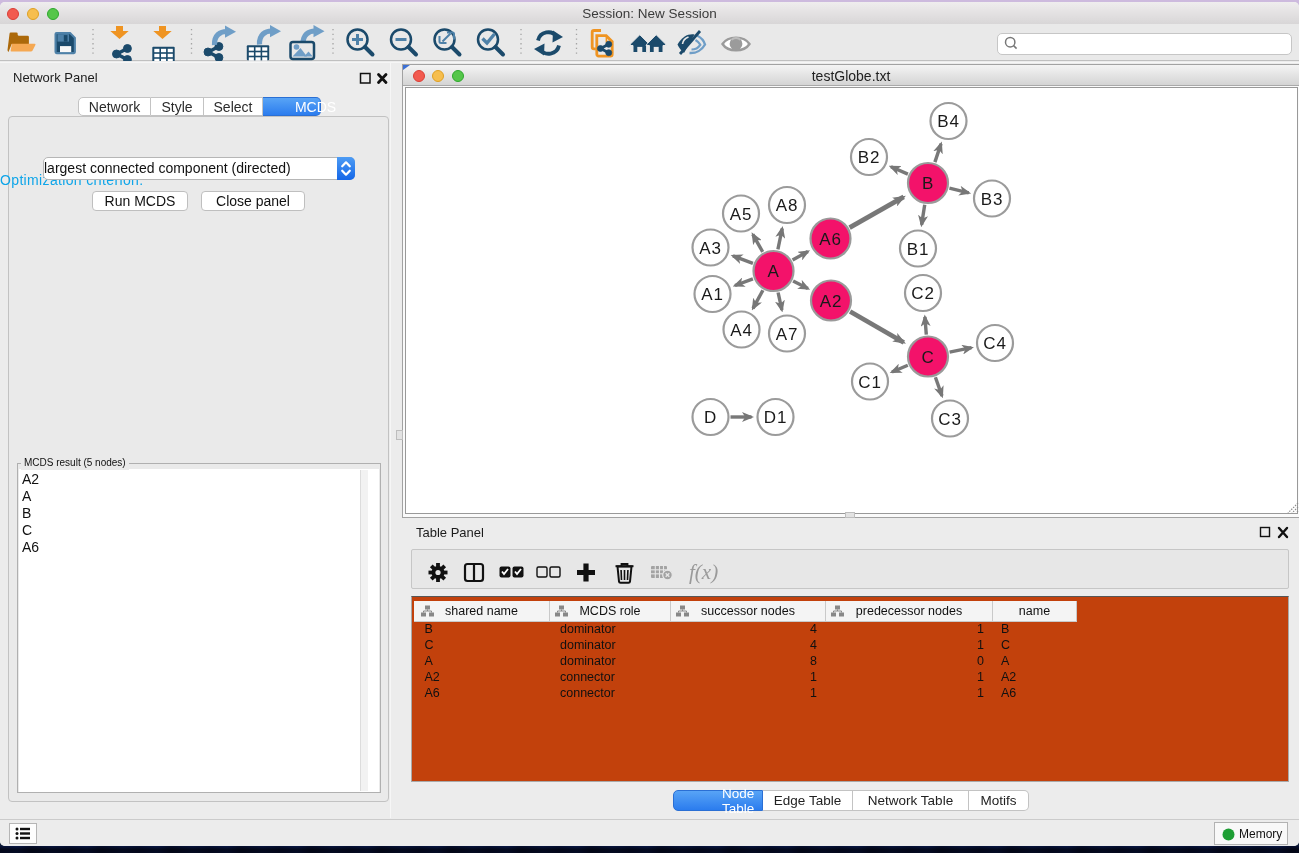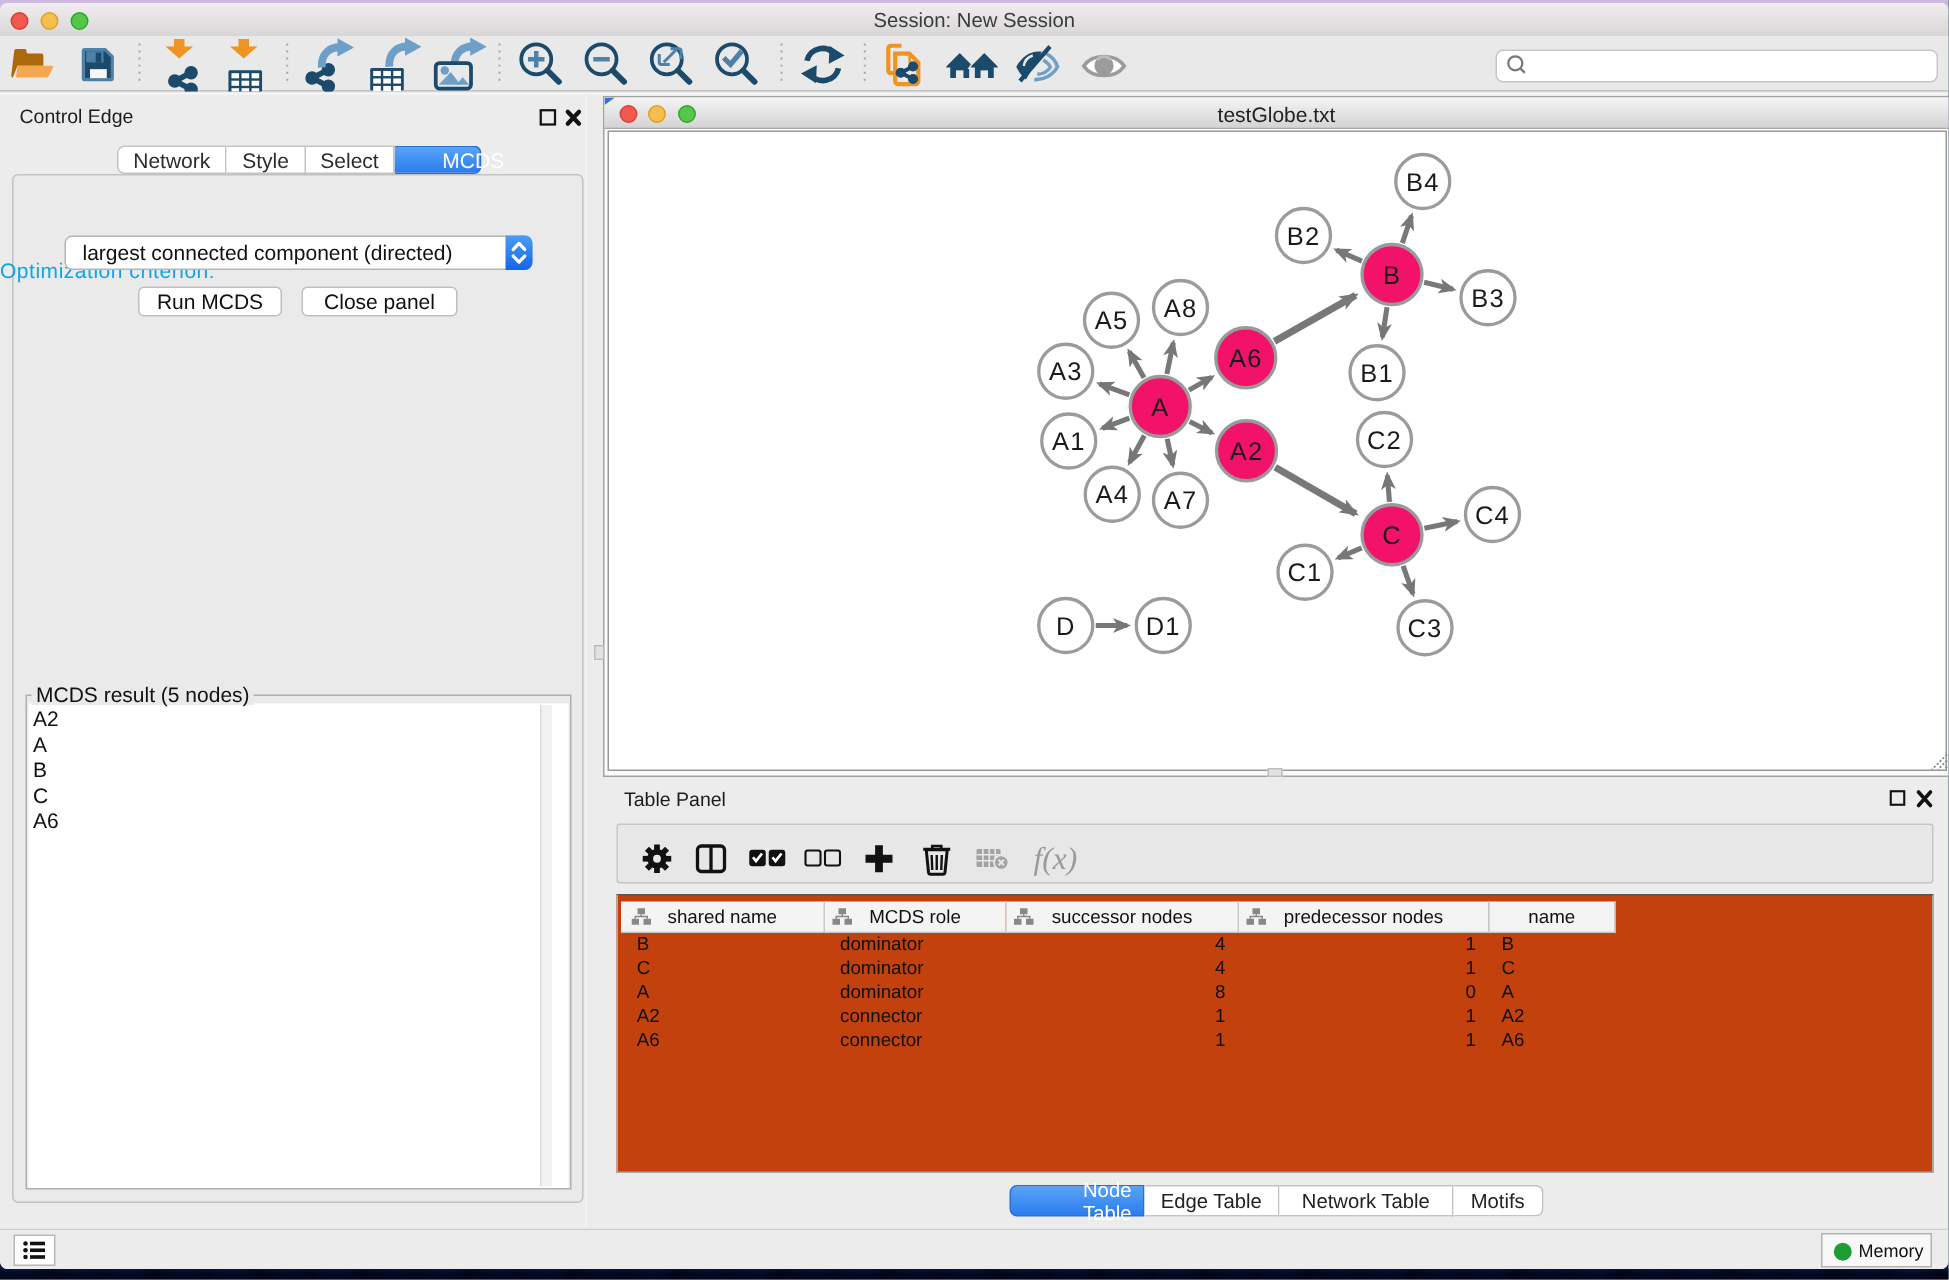--- a/index.html
+++ b/index.html
@@ -219,7 +219,7 @@
     <line x1="10.6" y1="10.6" x2="13.6" y2="13.6" stroke="#787878" stroke-width="1.5"></line>
   </svg>
 
-<div class="abs" id="cp-title">Control Edge</div>
+<div class="abs" id="cp-title">Network Panel</div>
 <svg class="abs" style="left:359px;top:72px;" width="30" height="13" viewBox="0 0 30 13">
  <rect x="1.5" y="1.5" width="9.5" height="9.5" fill="none" stroke="#111" stroke-width="1.5"></rect>
  <path d="M19.5 2.5 L27 10.5 M27 2.5 L19.5 10.5" stroke="#111" stroke-width="2.8" stroke-linecap="round"></path>

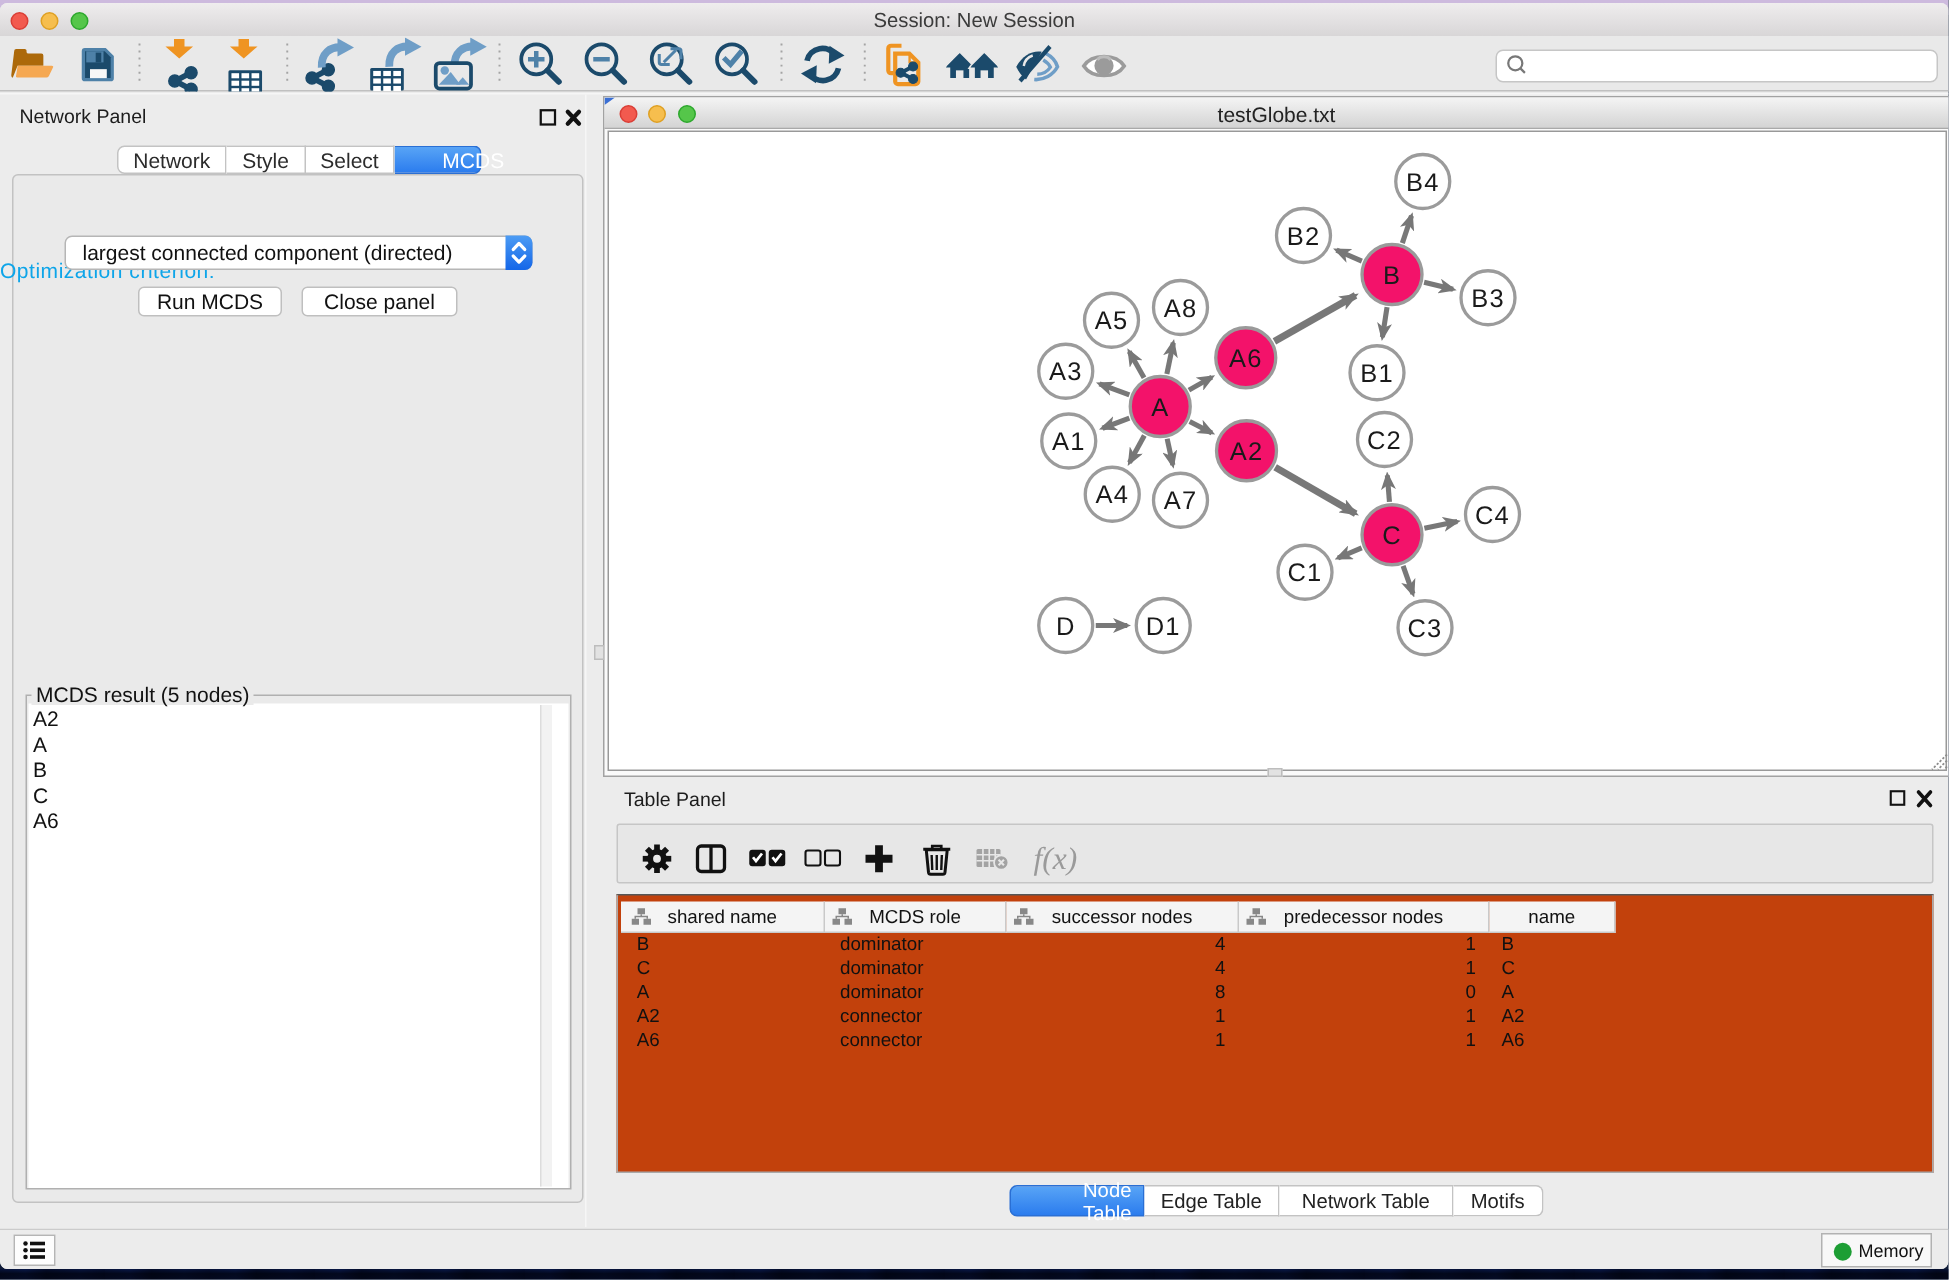--- a/index.html
+++ b/index.html
@@ -21,7 +21,7 @@
 .tab.sel { background:linear-gradient(#58a4f6,#2b7cee); color:#fff; border-color:#2a6fd4; border-radius:0 5px 5px 0;padding-left:48px; }
 #cp-panel { left:8px; top:116px; width:381px; height:686px; background:#eaeaea; border:1px solid #c2c2c2; border-radius:4px; }
 #opt-label { left:0; top:136px; width:395px; text-align:left; font-size:14px; letter-spacing:0.35px; color:#0ea5e9;margin-top:36px; }
-#cp-select { left:43px; top:157px; width:312px; height:23px; background:#fff; border:1px solid #b6b6b6; border-radius:5px; font-size:14px; color:#111; line-height:21px; padding-left:11px; }
+#cp-select { left:43px; top:157px; width:312px; height:23px; background:#fff; border:1px solid #b6b6b6; border-radius:5px; font-size:14px; color:#111; line-height:21px; }
 #cp-stepper { left:337px; top:157px; width:18px; height:23px; background:linear-gradient(#4d9cf4,#1466e8); border-radius:0 5px 5px 0; }
 .btn { background:#fff; border:1px solid #bfbfbf; border-radius:4px; font-size:14px; color:#111; display:flex; align-items:center; justify-content:center; }
 #fieldset { left:17px; top:463px; width:364px; height:330px; border:1px solid #b0b0b0; }

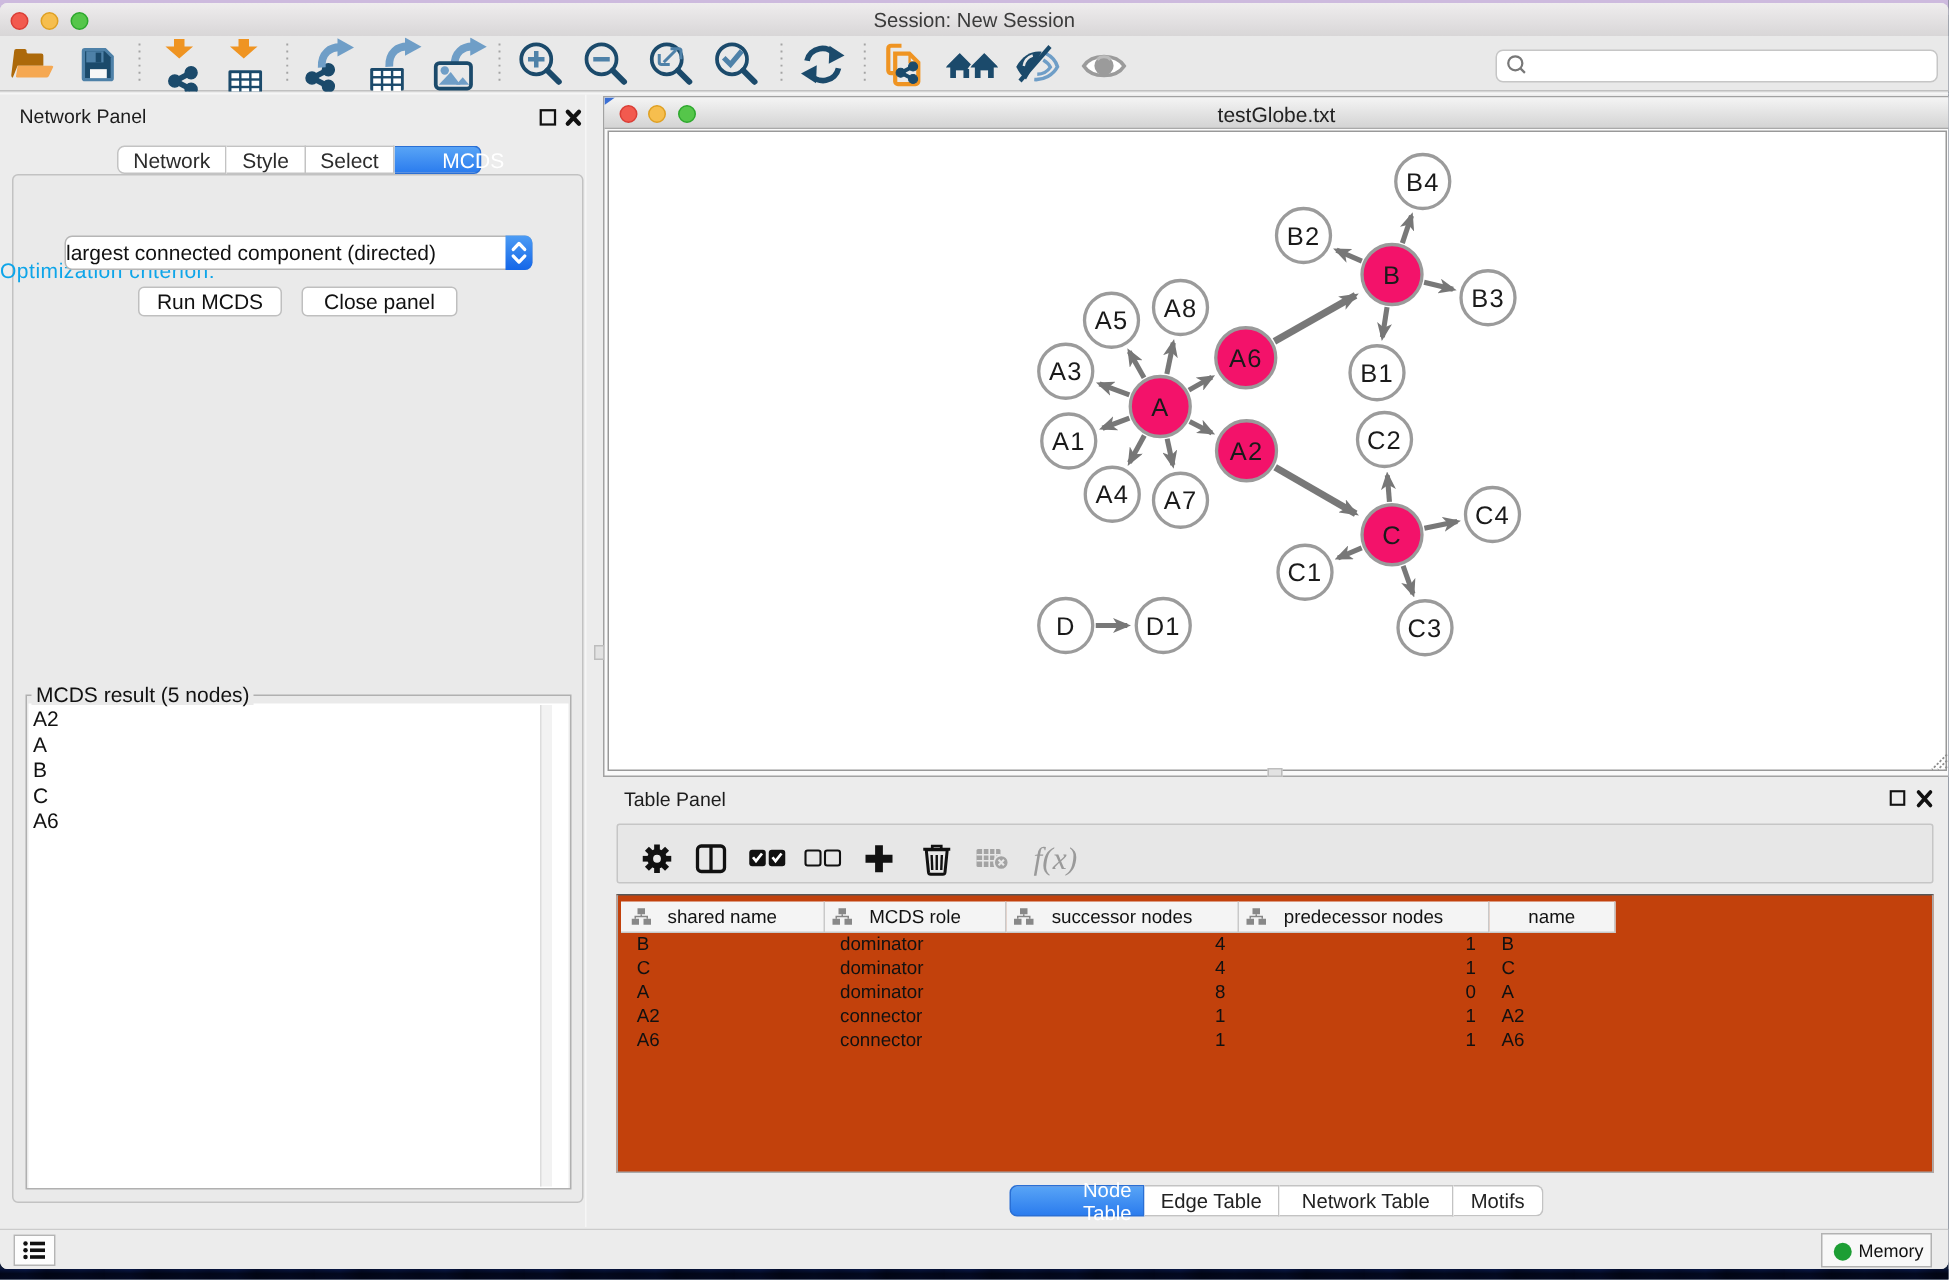--- a/index.html
+++ b/index.html
@@ -25,7 +25,7 @@
 #cp-stepper { left:337px; top:157px; width:18px; height:23px; background:linear-gradient(#4d9cf4,#1466e8); border-radius:0 5px 5px 0; }
 .btn { background:#fff; border:1px solid #bfbfbf; border-radius:4px; font-size:14px; color:#111; display:flex; align-items:center; justify-content:center; }
 #fieldset { left:17px; top:463px; width:364px; height:330px; border:1px solid #b0b0b0; }
-#fs-legend { left:21px; top:457px; height:12.5px; line-height:12.5px; background:#eaeaea; padding:0 3px; font-size:14px; color:#111; }
+#fs-legend { left:21px; top:457px; height:12.5px; line-height:12.5px; background:#eaeaea; padding:0 3px; font-size:10px; color:#111; }
 #fs-list { left:19px; top:469px; width:360px; height:323px; background:#fff; font-size:14px; color:#111; line-height:16.9px; padding:2px 0 0 3px; }
 #fs-scroll { left:360px; top:470px; width:8px; height:321px; background:#f2f2f2; border-left:1px solid #dcdcdc; }
 

